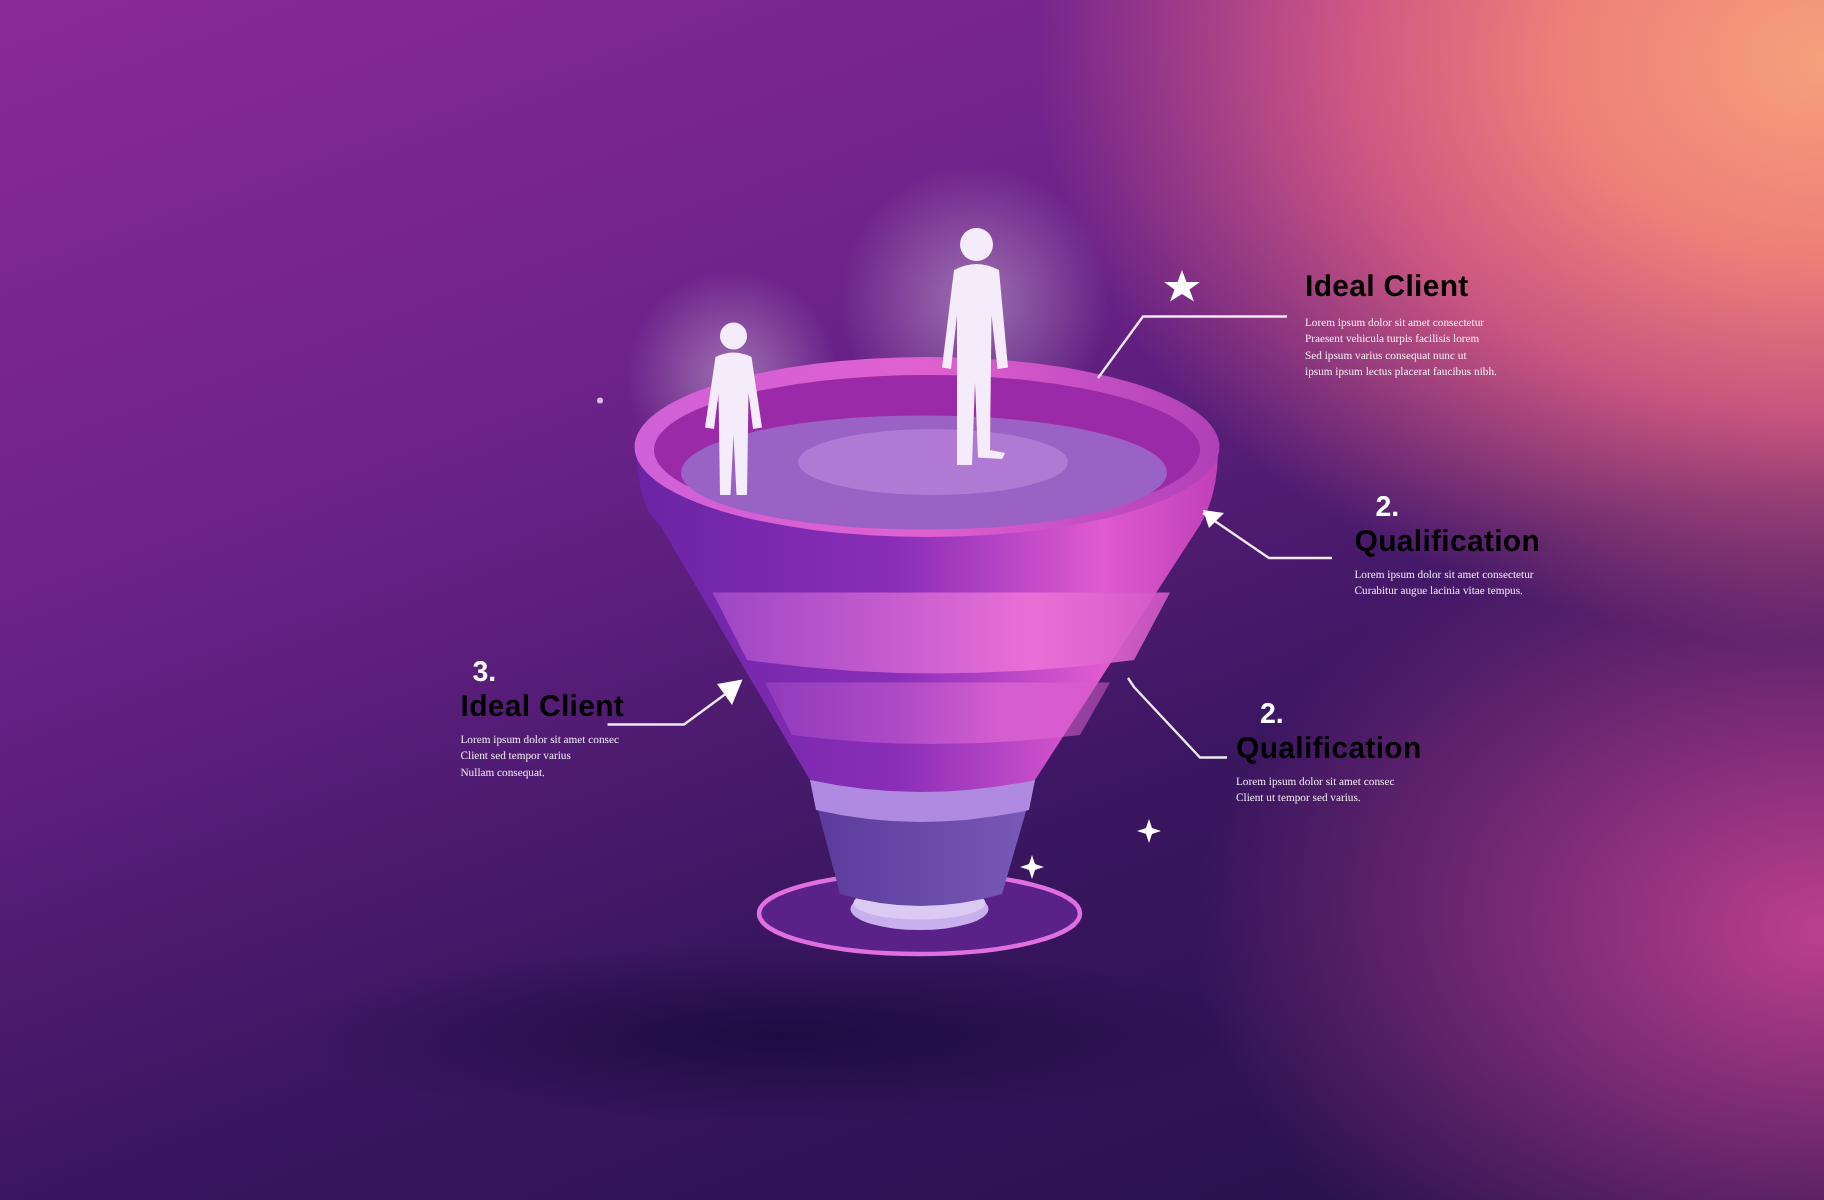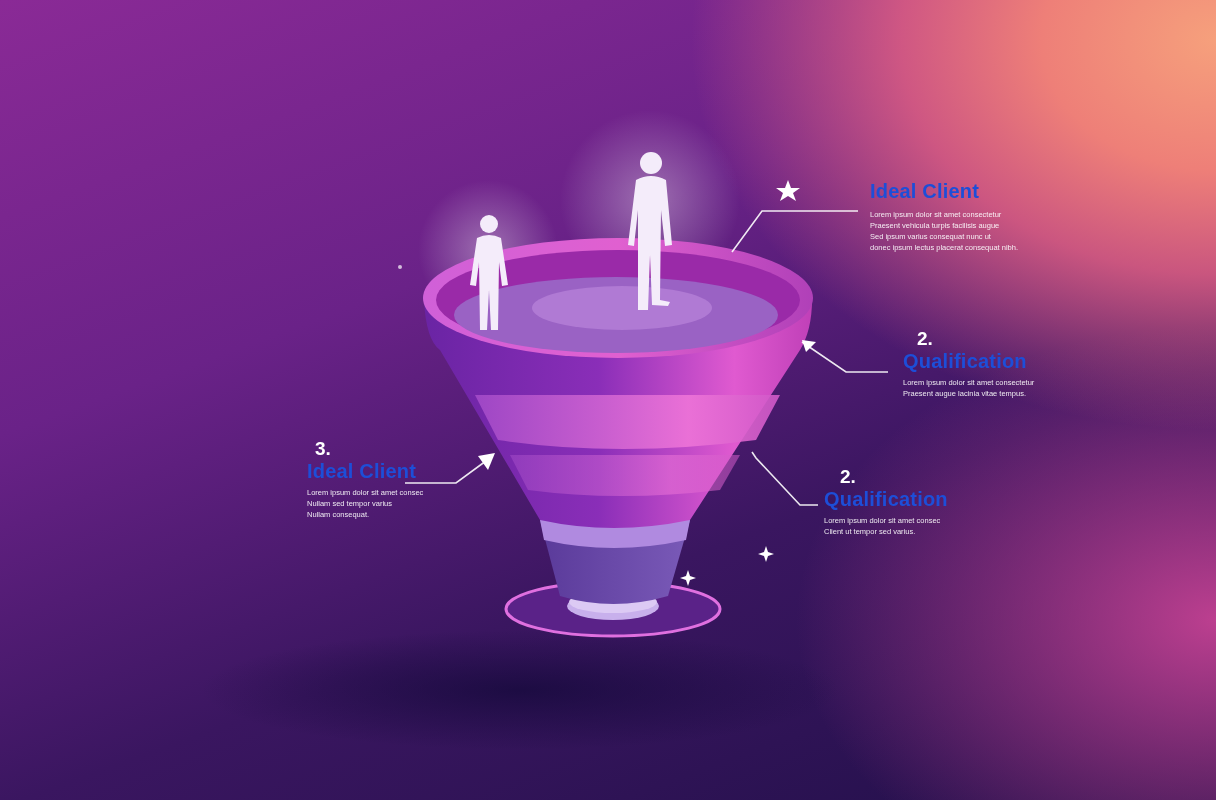--- a/index.html
+++ b/index.html
@@ -12,7 +12,7 @@
       linear-gradient(160deg, #8a2a96 0%, #6a2288 35%, #3a1660 65%, #22104a 100%);
   }
   .abs { position:absolute; }
-  .title { color:#1d4ed8; font-weight:700; font-size:20px; letter-spacing:0.2px; white-space:nowrap; }
+  .title { color:#000000; font-weight:700; font-size:20px; letter-spacing:0.2px; white-space:nowrap; }
   .num { color:#fff; font-weight:700; font-size:19px; }
   .body { color:rgba(255,255,255,0.9); font-size:7.5px; line-height:11px; font-family:Liberation Sans, sans-serif; }
   svg { position:absolute; left:0; top:0; }

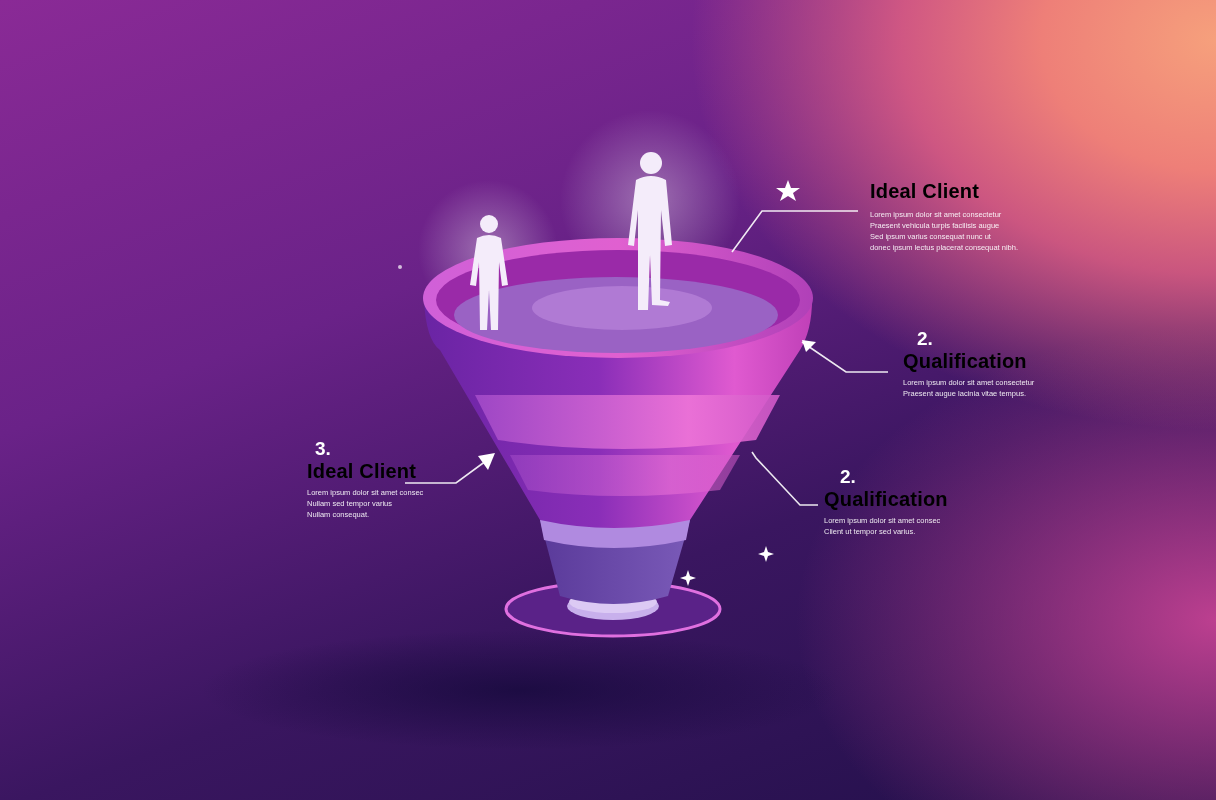--- a/index.html
+++ b/index.html
@@ -14,7 +14,7 @@
   .abs { position:absolute; }
   .title { color:#000000; font-weight:700; font-size:20px; letter-spacing:0.2px; white-space:nowrap; }
   .num { color:#fff; font-weight:700; font-size:19px; }
-  .body { color:rgba(255,255,255,0.9); font-size:7.5px; line-height:11px; font-family:Liberation Sans, sans-serif; }
+  .body { color:rgba(255,255,255,0.9); font-size:7.5px; line-height:11px; font-family:Liberation Serif, serif; }
   svg { position:absolute; left:0; top:0; }
 </style>
 </head>

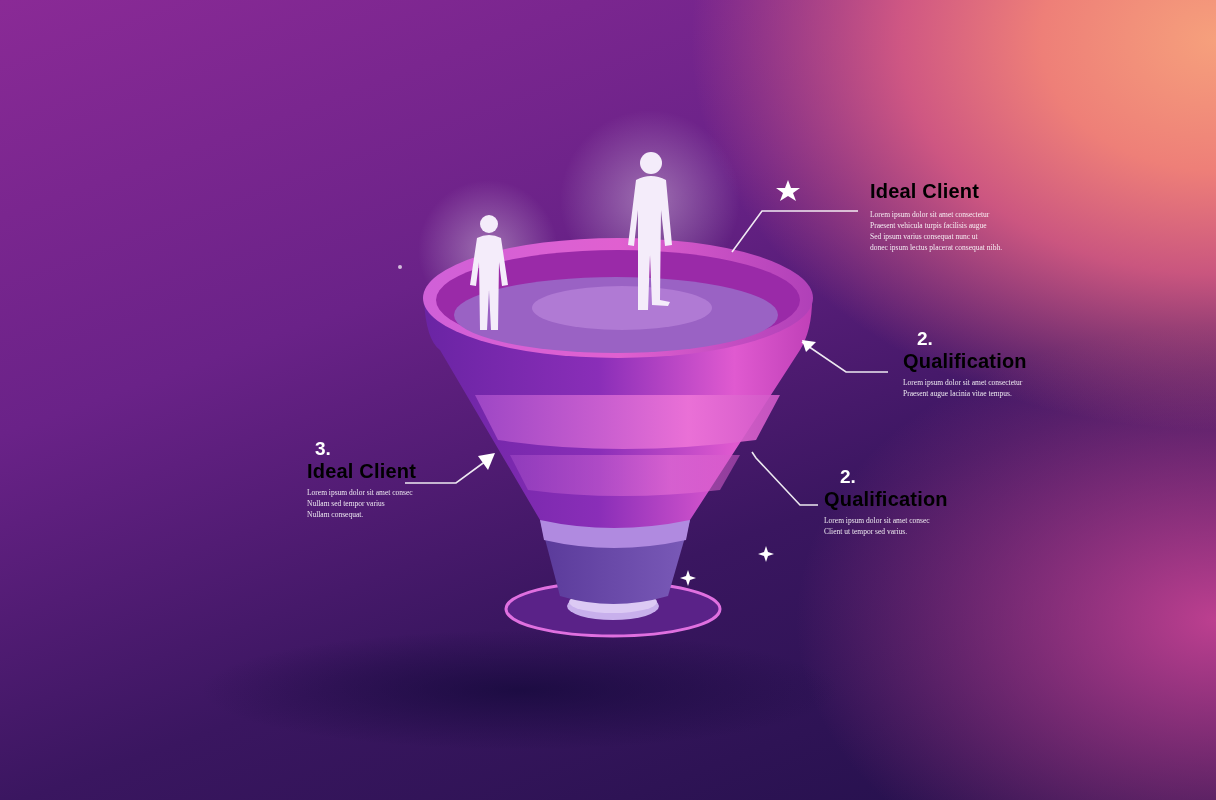--- a/index.html
+++ b/index.html
@@ -111,7 +111,7 @@
   <div class="title">Ideal Client</div>
   <div class="body" style="margin-top:6px;">
     <div>Lorem ipsum dolor sit amet consectetur</div>
-    <div>Praesent vehicula turpis facilisis augue</div>
+    <div>Praesent vehicula turpis facilisis lorem</div>
     <div>Sed ipsum varius consequat nunc ut</div>
     <div>donec ipsum lectus placerat consequat nibh.</div>
   </div>

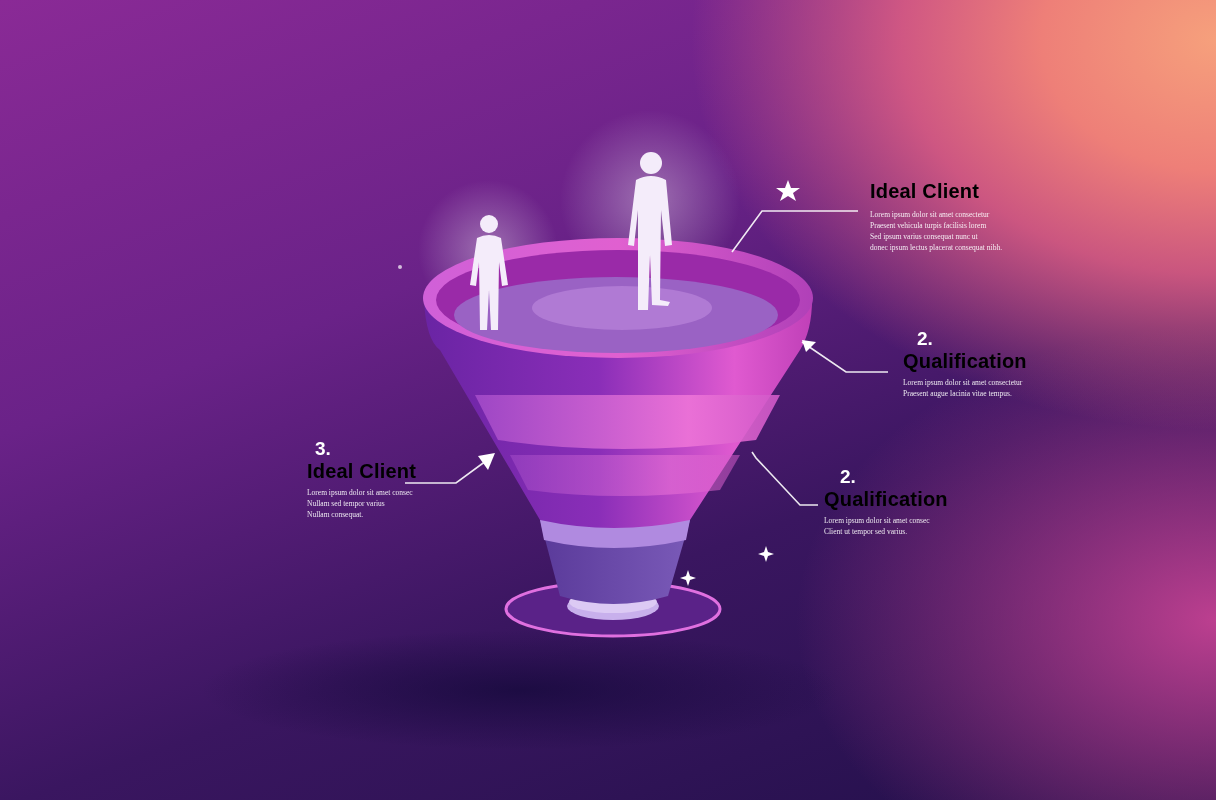--- a/index.html
+++ b/index.html
@@ -113,7 +113,7 @@
     <div>Lorem ipsum dolor sit amet consectetur</div>
     <div>Praesent vehicula turpis facilisis lorem</div>
     <div>Sed ipsum varius consequat nunc ut</div>
-    <div>donec ipsum lectus placerat consequat nibh.</div>
+    <div>ipsum ipsum lectus placerat faucibus nibh.</div>
   </div>
 </div>
 

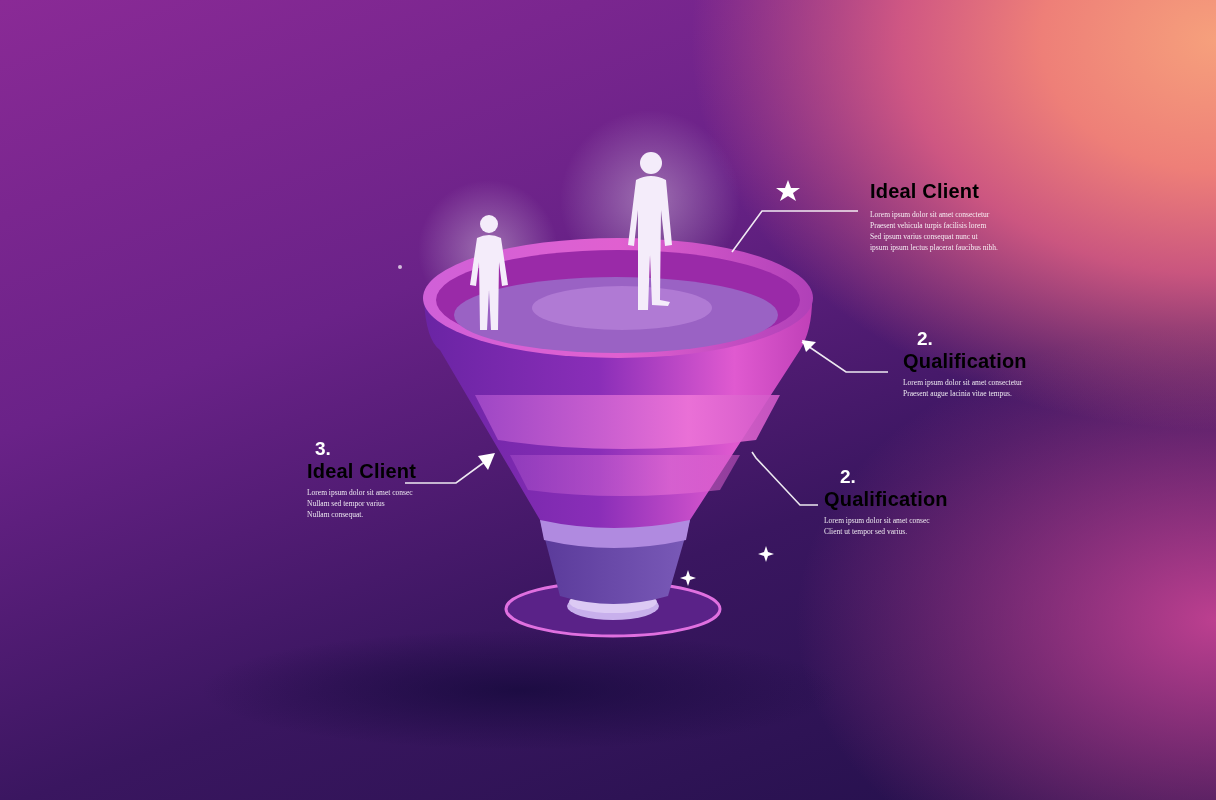--- a/index.html
+++ b/index.html
@@ -122,7 +122,7 @@
   <div class="title">Qualification</div>
   <div class="body" style="margin-top:4px;">
     <div>Lorem ipsum dolor sit amet consectetur</div>
-    <div>Praesent augue lacinia vitae tempus.</div>
+    <div>Curabitur augue lacinia vitae tempus.</div>
   </div>
 </div>
 

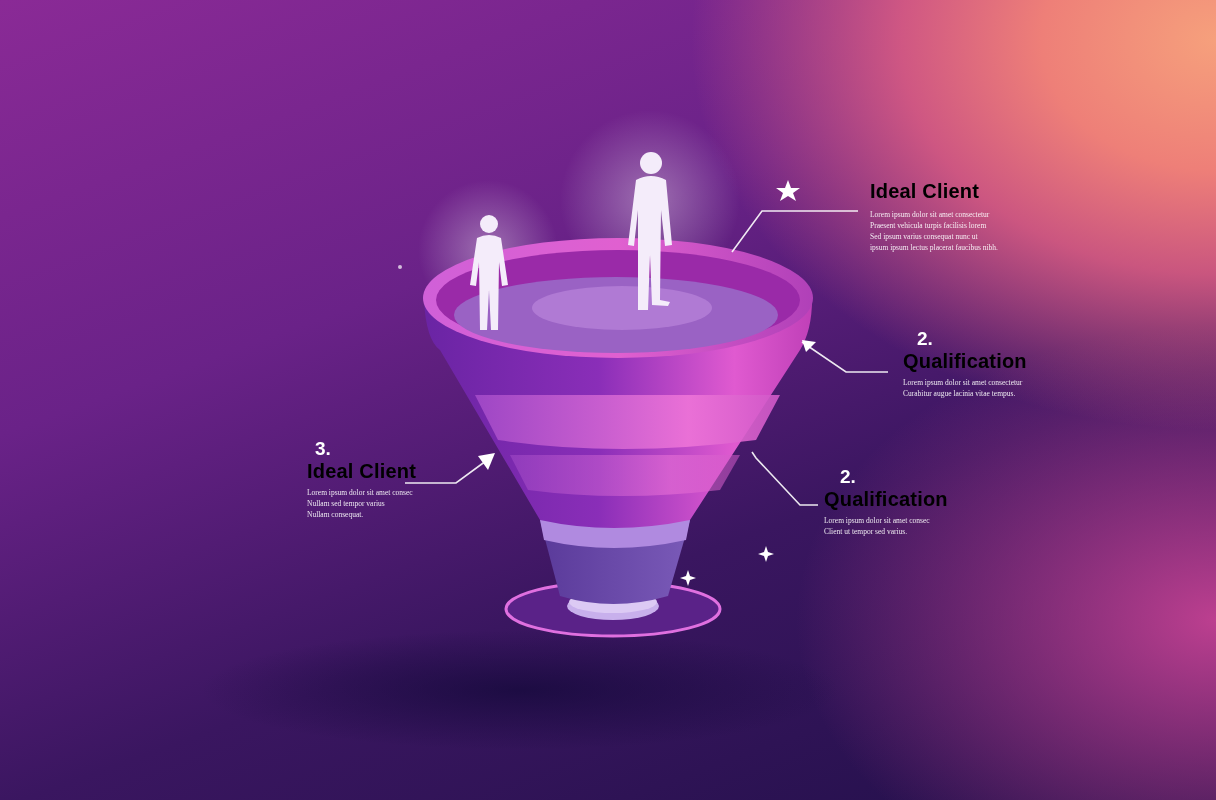--- a/index.html
+++ b/index.html
@@ -131,7 +131,7 @@
   <div class="title">Ideal Client</div>
   <div class="body" style="margin-top:4px;">
     <div>Lorem ipsum dolor sit amet consec</div>
-    <div>Nullam sed tempor varius</div>
+    <div>Client sed tempor varius</div>
     <div>Nullam consequat.</div>
   </div>
 </div>

